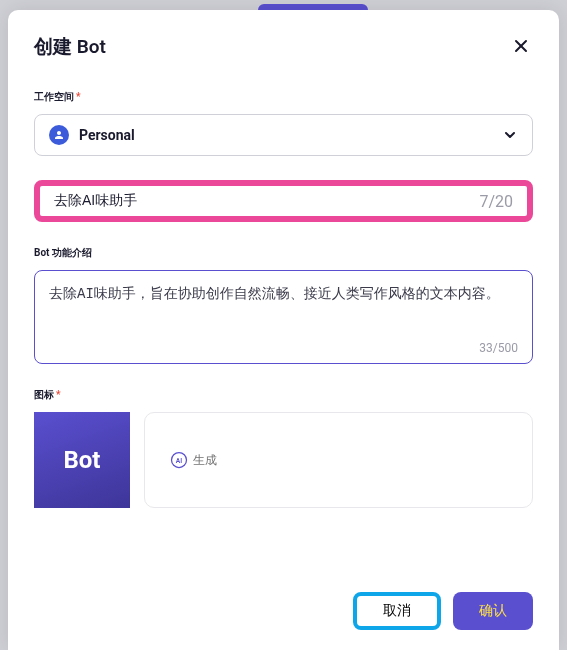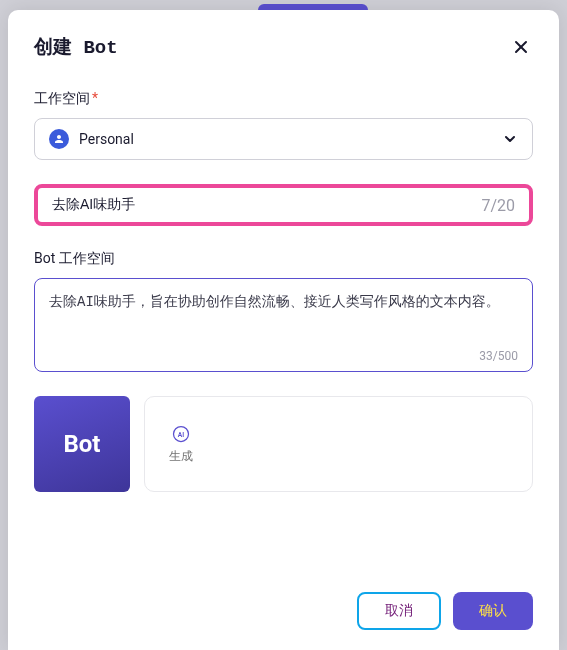--- a/index.html
+++ b/index.html
@@ -48,9 +48,7 @@
     .modal-header {
       display: flex;
       justify-content: space-between;
-      align-items: center;
       margin-bottom: 30px;
-      font-family: Liberation Mono, monospace;
     }
     .modal-title {
       font-size: 19px;

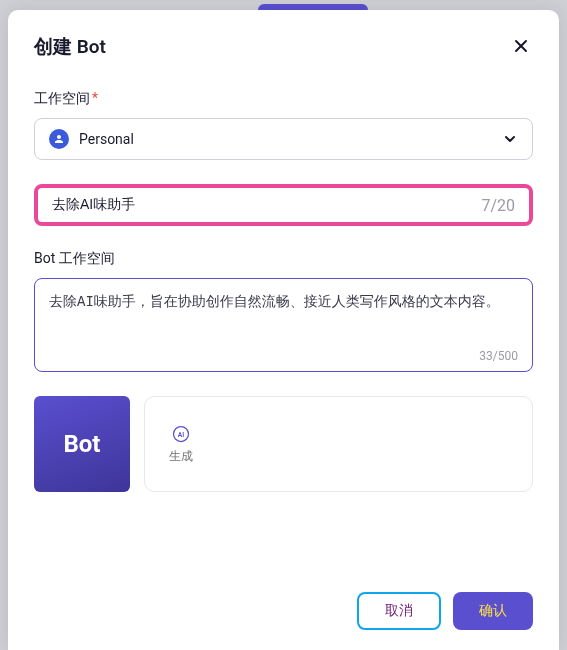--- a/index.html
+++ b/index.html
@@ -72,8 +72,8 @@
       margin-bottom: 24px;
     }
     .label {
-      font-size: 14px;
-      font-weight: 400;
+      font-size: 10px;
+      font-weight: 700;
       color: #1a1a2e;
       margin-bottom: 10px;
       display: block;

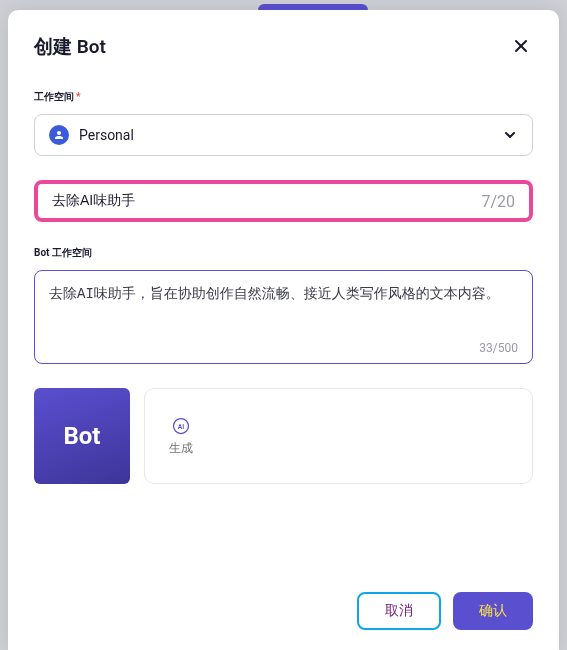--- a/index.html
+++ b/index.html
@@ -92,6 +92,7 @@
       padding: 0 14px;
       background: #fff;
       cursor: pointer;
+      font-weight: bold;
     }
     .person-icon {
       width: 20px;

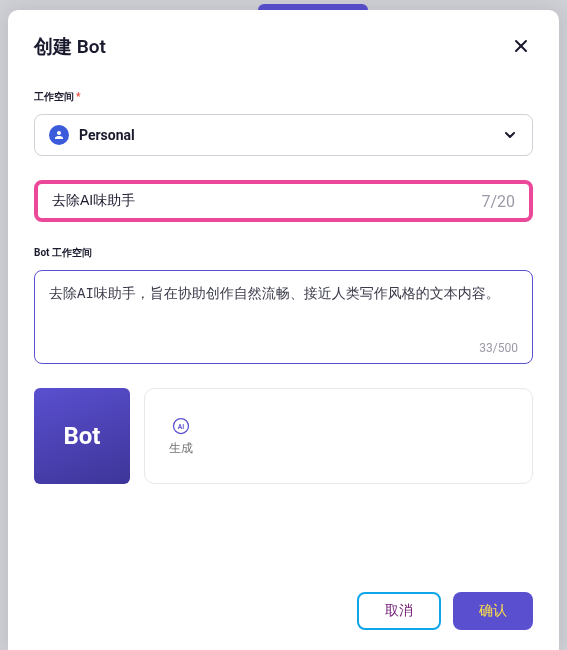--- a/index.html
+++ b/index.html
@@ -122,7 +122,7 @@
     }
     .input-wrap {
       position: relative;
-      border: 4px solid #ec4899;
+      border: 6px solid #ec4899;
       border-radius: 8px;
       height: 42px;
       display: flex;

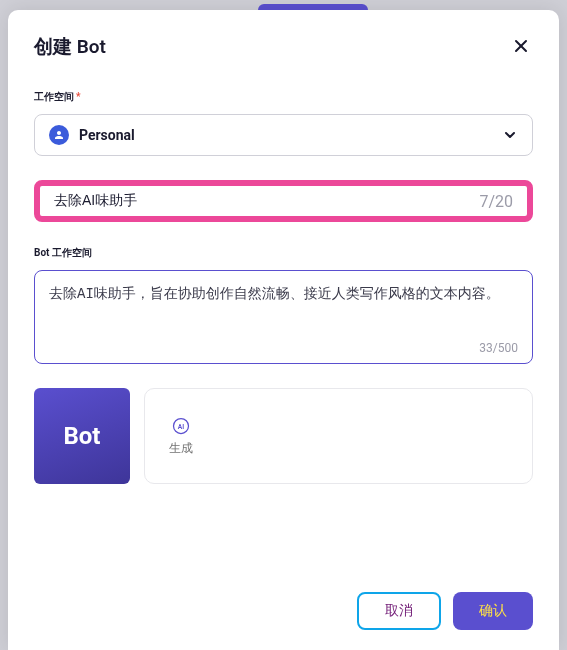--- a/index.html
+++ b/index.html
@@ -284,7 +284,7 @@
 
   <div class="form-group">
     <div class="label">
-      <span>Bot 工作空间</span>
+      <span>Bot 功能介绍</span>
     </div>
     <div class="textarea-wrap">
       <textarea class="textarea" style="">去除AI味助手，旨在协助创作自然流畅、接近人类写作风格的文本内容。</textarea>

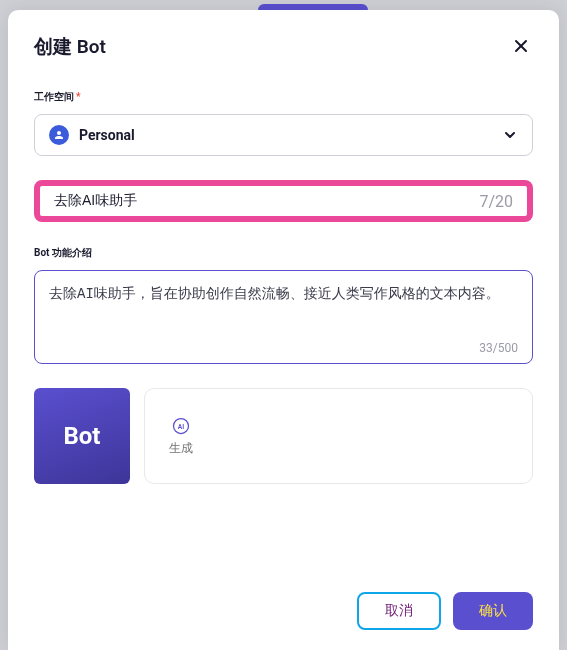--- a/index.html
+++ b/index.html
@@ -293,6 +293,9 @@
   </div>
 
   <div class="form-group">
+    <div class="label">
+      <span>图标</span><span class="required">*</span>
+    </div>
     <div class="icon-row">
       <div class="icon-preview">
         <span>Bot</span>

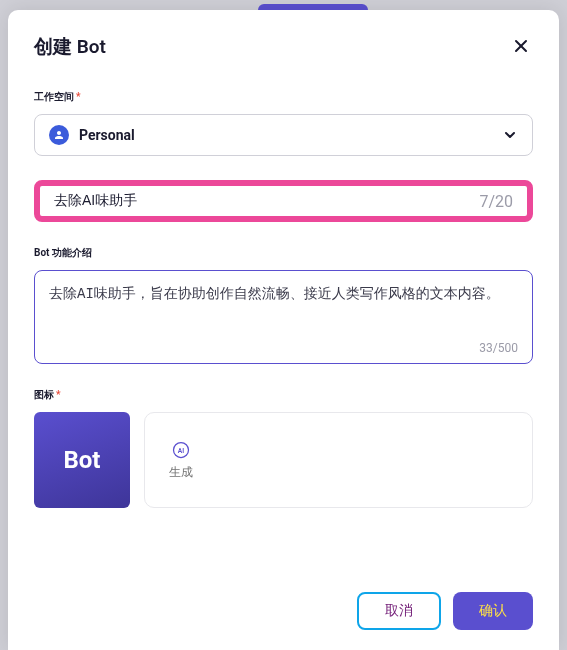--- a/index.html
+++ b/index.html
@@ -175,7 +175,7 @@
     .icon-preview {
       width: 96px;
       height: 96px;
-      border-radius: 6px;
+      border-radius: 0;
       background: linear-gradient(160deg, #5a4fcf 0%, #3e3599 100%);
       display: flex;
       align-items: center;

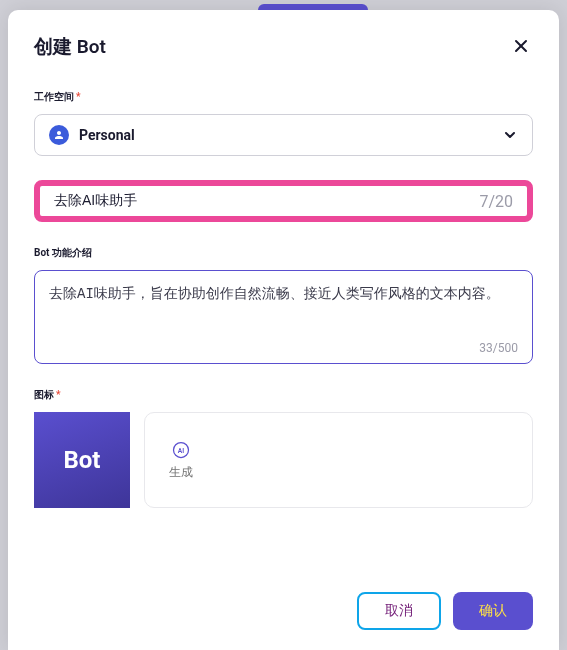--- a/index.html
+++ b/index.html
@@ -195,7 +195,7 @@
     }
     .gen-btn {
       display: flex;
-      flex-direction: column;
+      flex-direction: row;
       align-items: center;
       justify-content: center;
       gap: 4px;

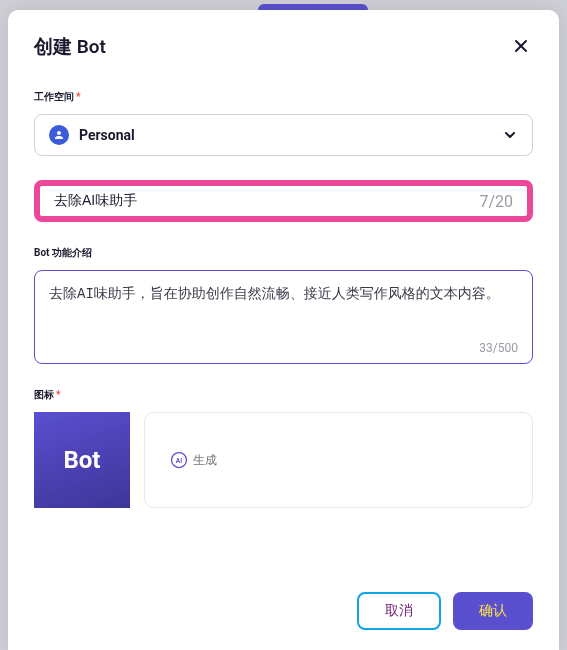--- a/index.html
+++ b/index.html
@@ -232,8 +232,8 @@
     }
     .btn-secondary {
       background: #fff;
-      border: 2px solid #0ea5e9;
-      color: #701a75;
+      border: 4px solid #0ea5e9;
+      color: #000000;
     }
     .btn-primary {
       background: #5a4fcf;

